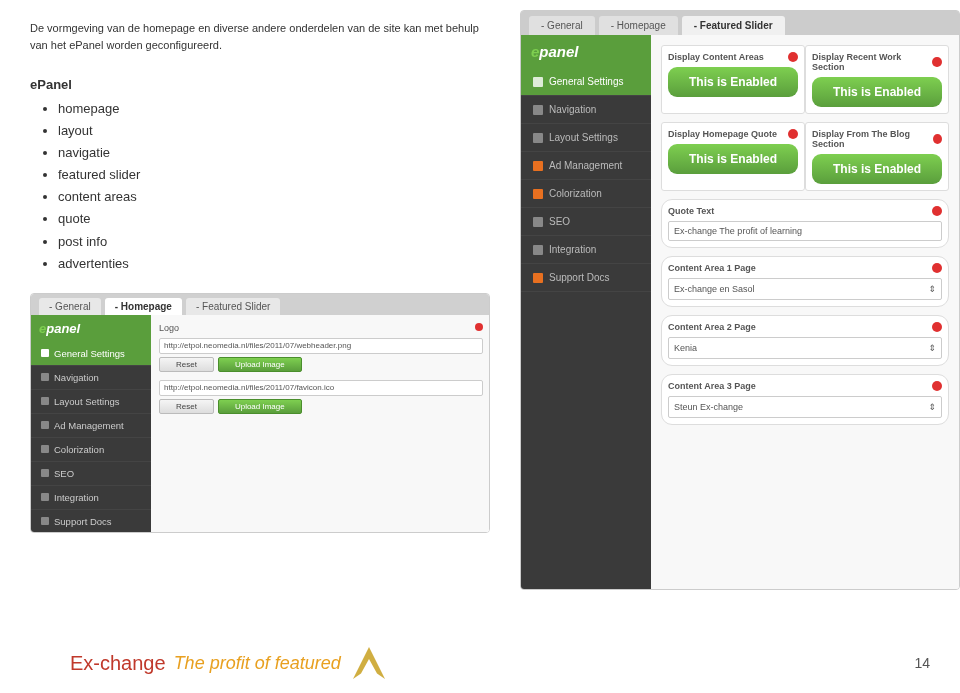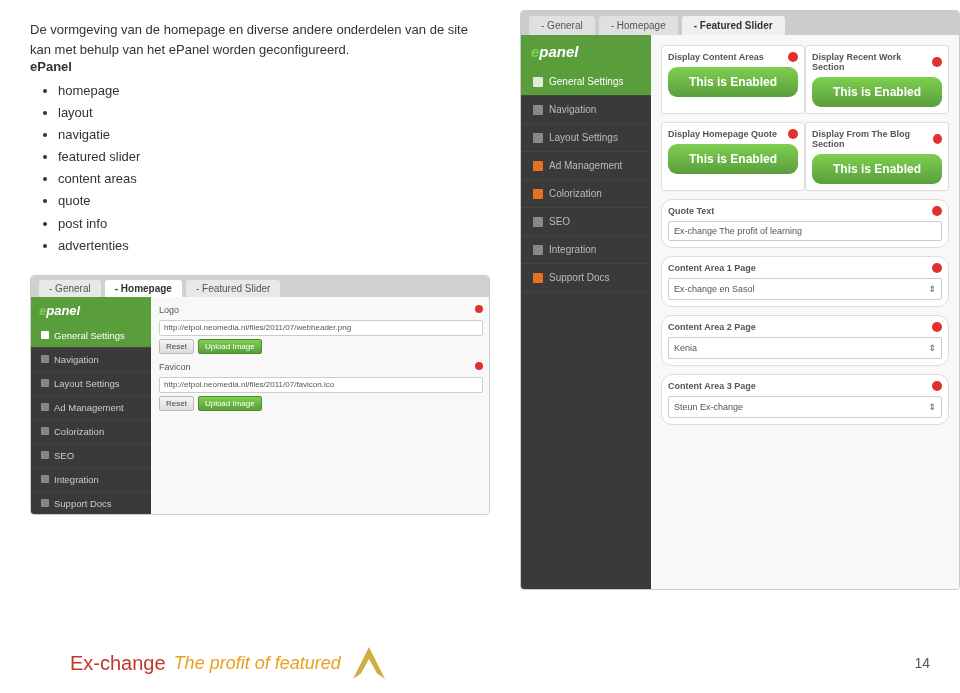--- a/index.html
+++ b/index.html
@@ -35,10 +35,10 @@
     }
 
     .description {
-      font-size: 13px;
+      font-size: 11px;
       color: #333;
       line-height: 1.5;
-      margin-bottom: 0;
+      margin-bottom: 24px;
     }
 
     .bullet-section h3 {

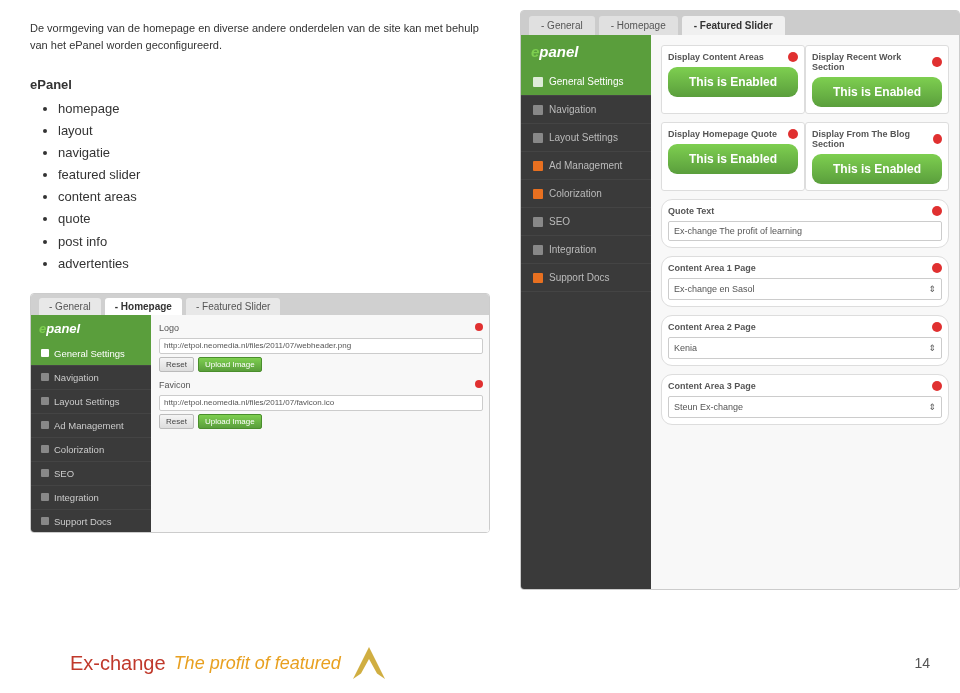--- a/index.html
+++ b/index.html
@@ -176,7 +176,7 @@
       align-items: center;
     }
     .mini-btn {
-      padding: 2px 6px;
+      padding: 2px 16px;
       font-size: 8px;
       background: linear-gradient(#f5f5f5, #ddd);
       border: 1px solid #bbb;

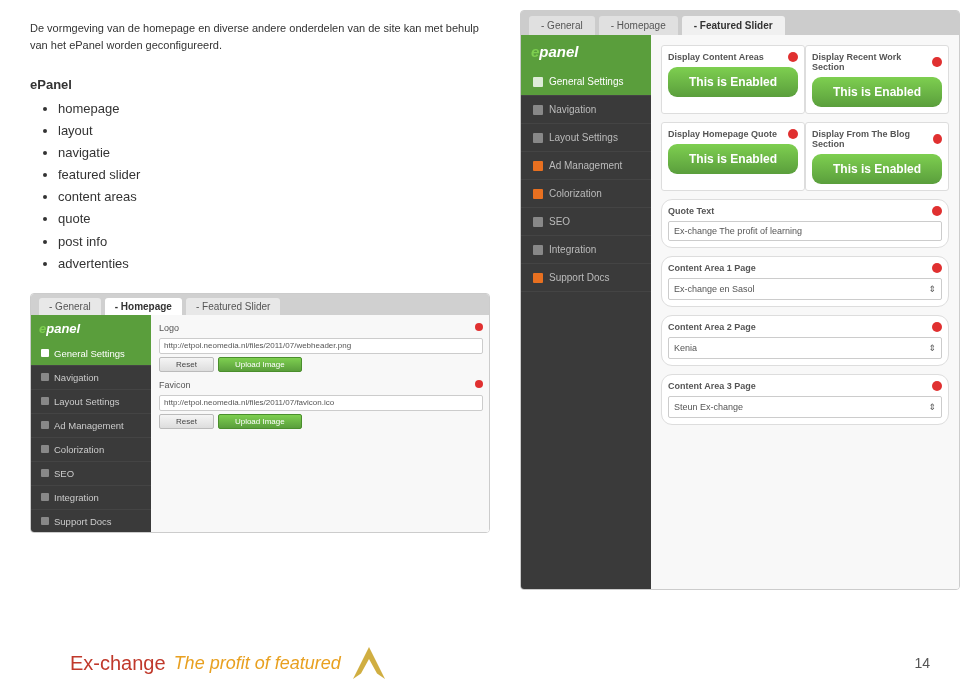--- a/index.html
+++ b/index.html
@@ -508,10 +508,6 @@
             </div>
           </div>
           <div class="mini-field-group">
-            <div class="mini-field-header">
-              <span class="mini-field-label">Favicon</span>
-              <span class="mini-red-dot"></span>
-            </div>
             <div class="mini-field-url">http://etpol.neomedia.nl/files/2011/07/favicon.ico</div>
             <div class="mini-field-row" style="margin-top:3px;">
               <div class="mini-btn">Reset</div>

